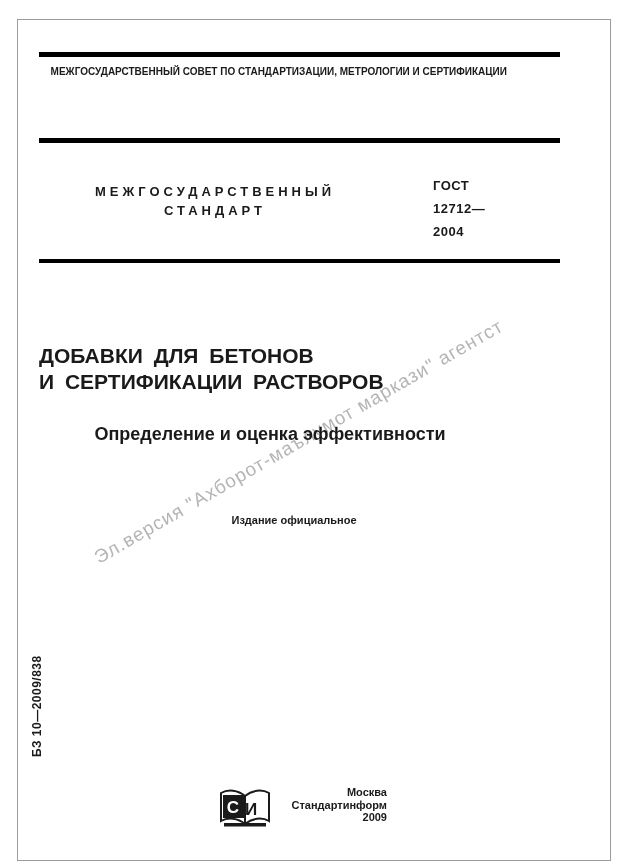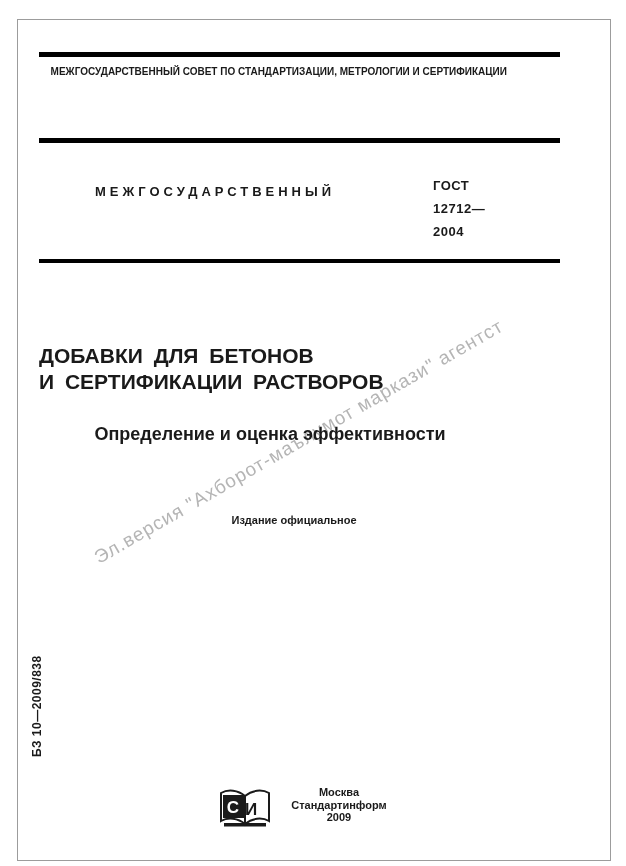--- a/index.html
+++ b/index.html
@@ -142,6 +142,7 @@
 
     <div class="std-type">
       <div>МЕЖГОСУДАРСТВЕННЫЙ</div>
+      <div>СТАНДАРТ</div>
     </div>
 
     <div class="designation">

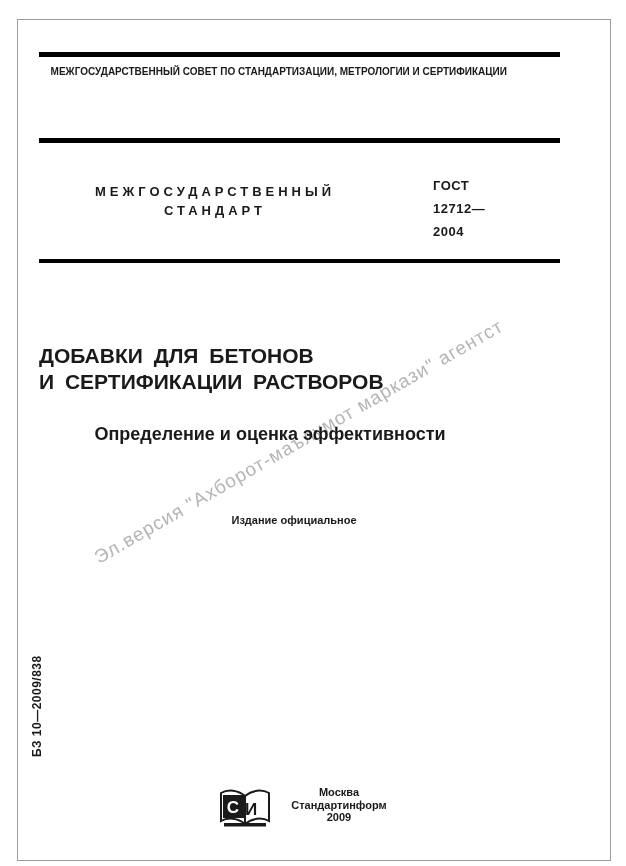--- a/index.html
+++ b/index.html
@@ -113,9 +113,9 @@
   }
   .imprint {
     position: absolute;
-    left: 264px; top: 786px;
+    left: 237px; top: 786px;
     width: 150px;
-    text-align: center;
+    text-align: right;
     font-weight: bold;
     font-size: 11px;
     line-height: 12.5px;

